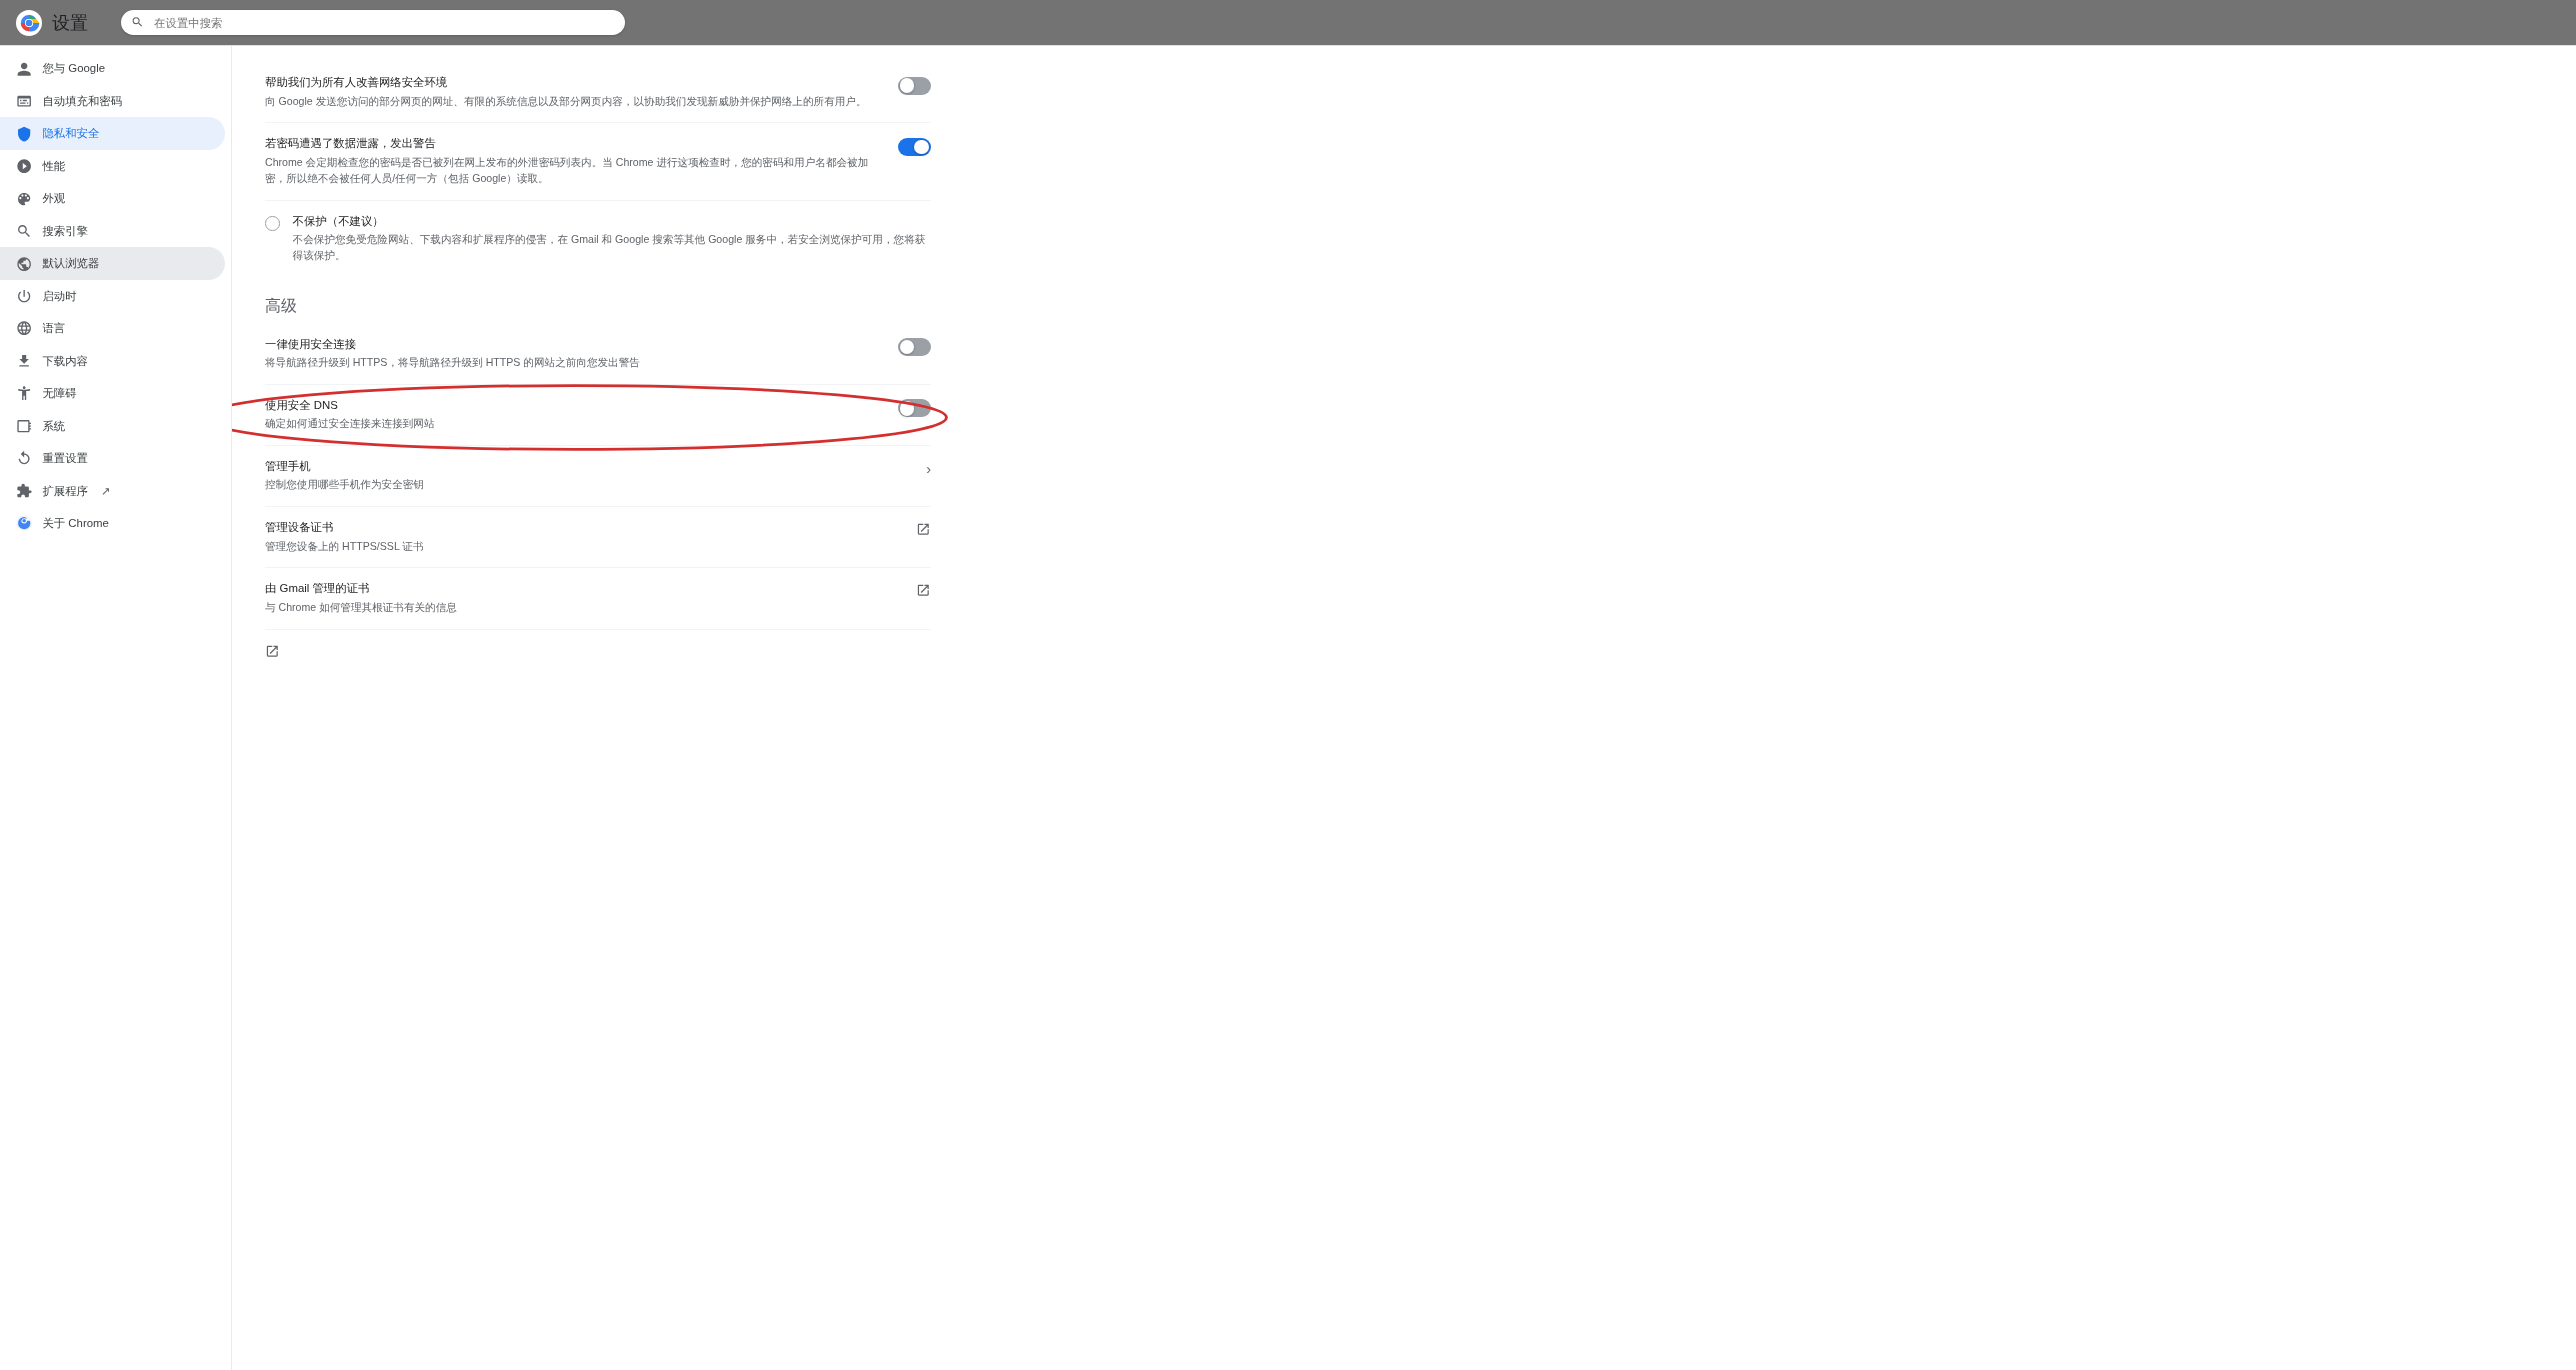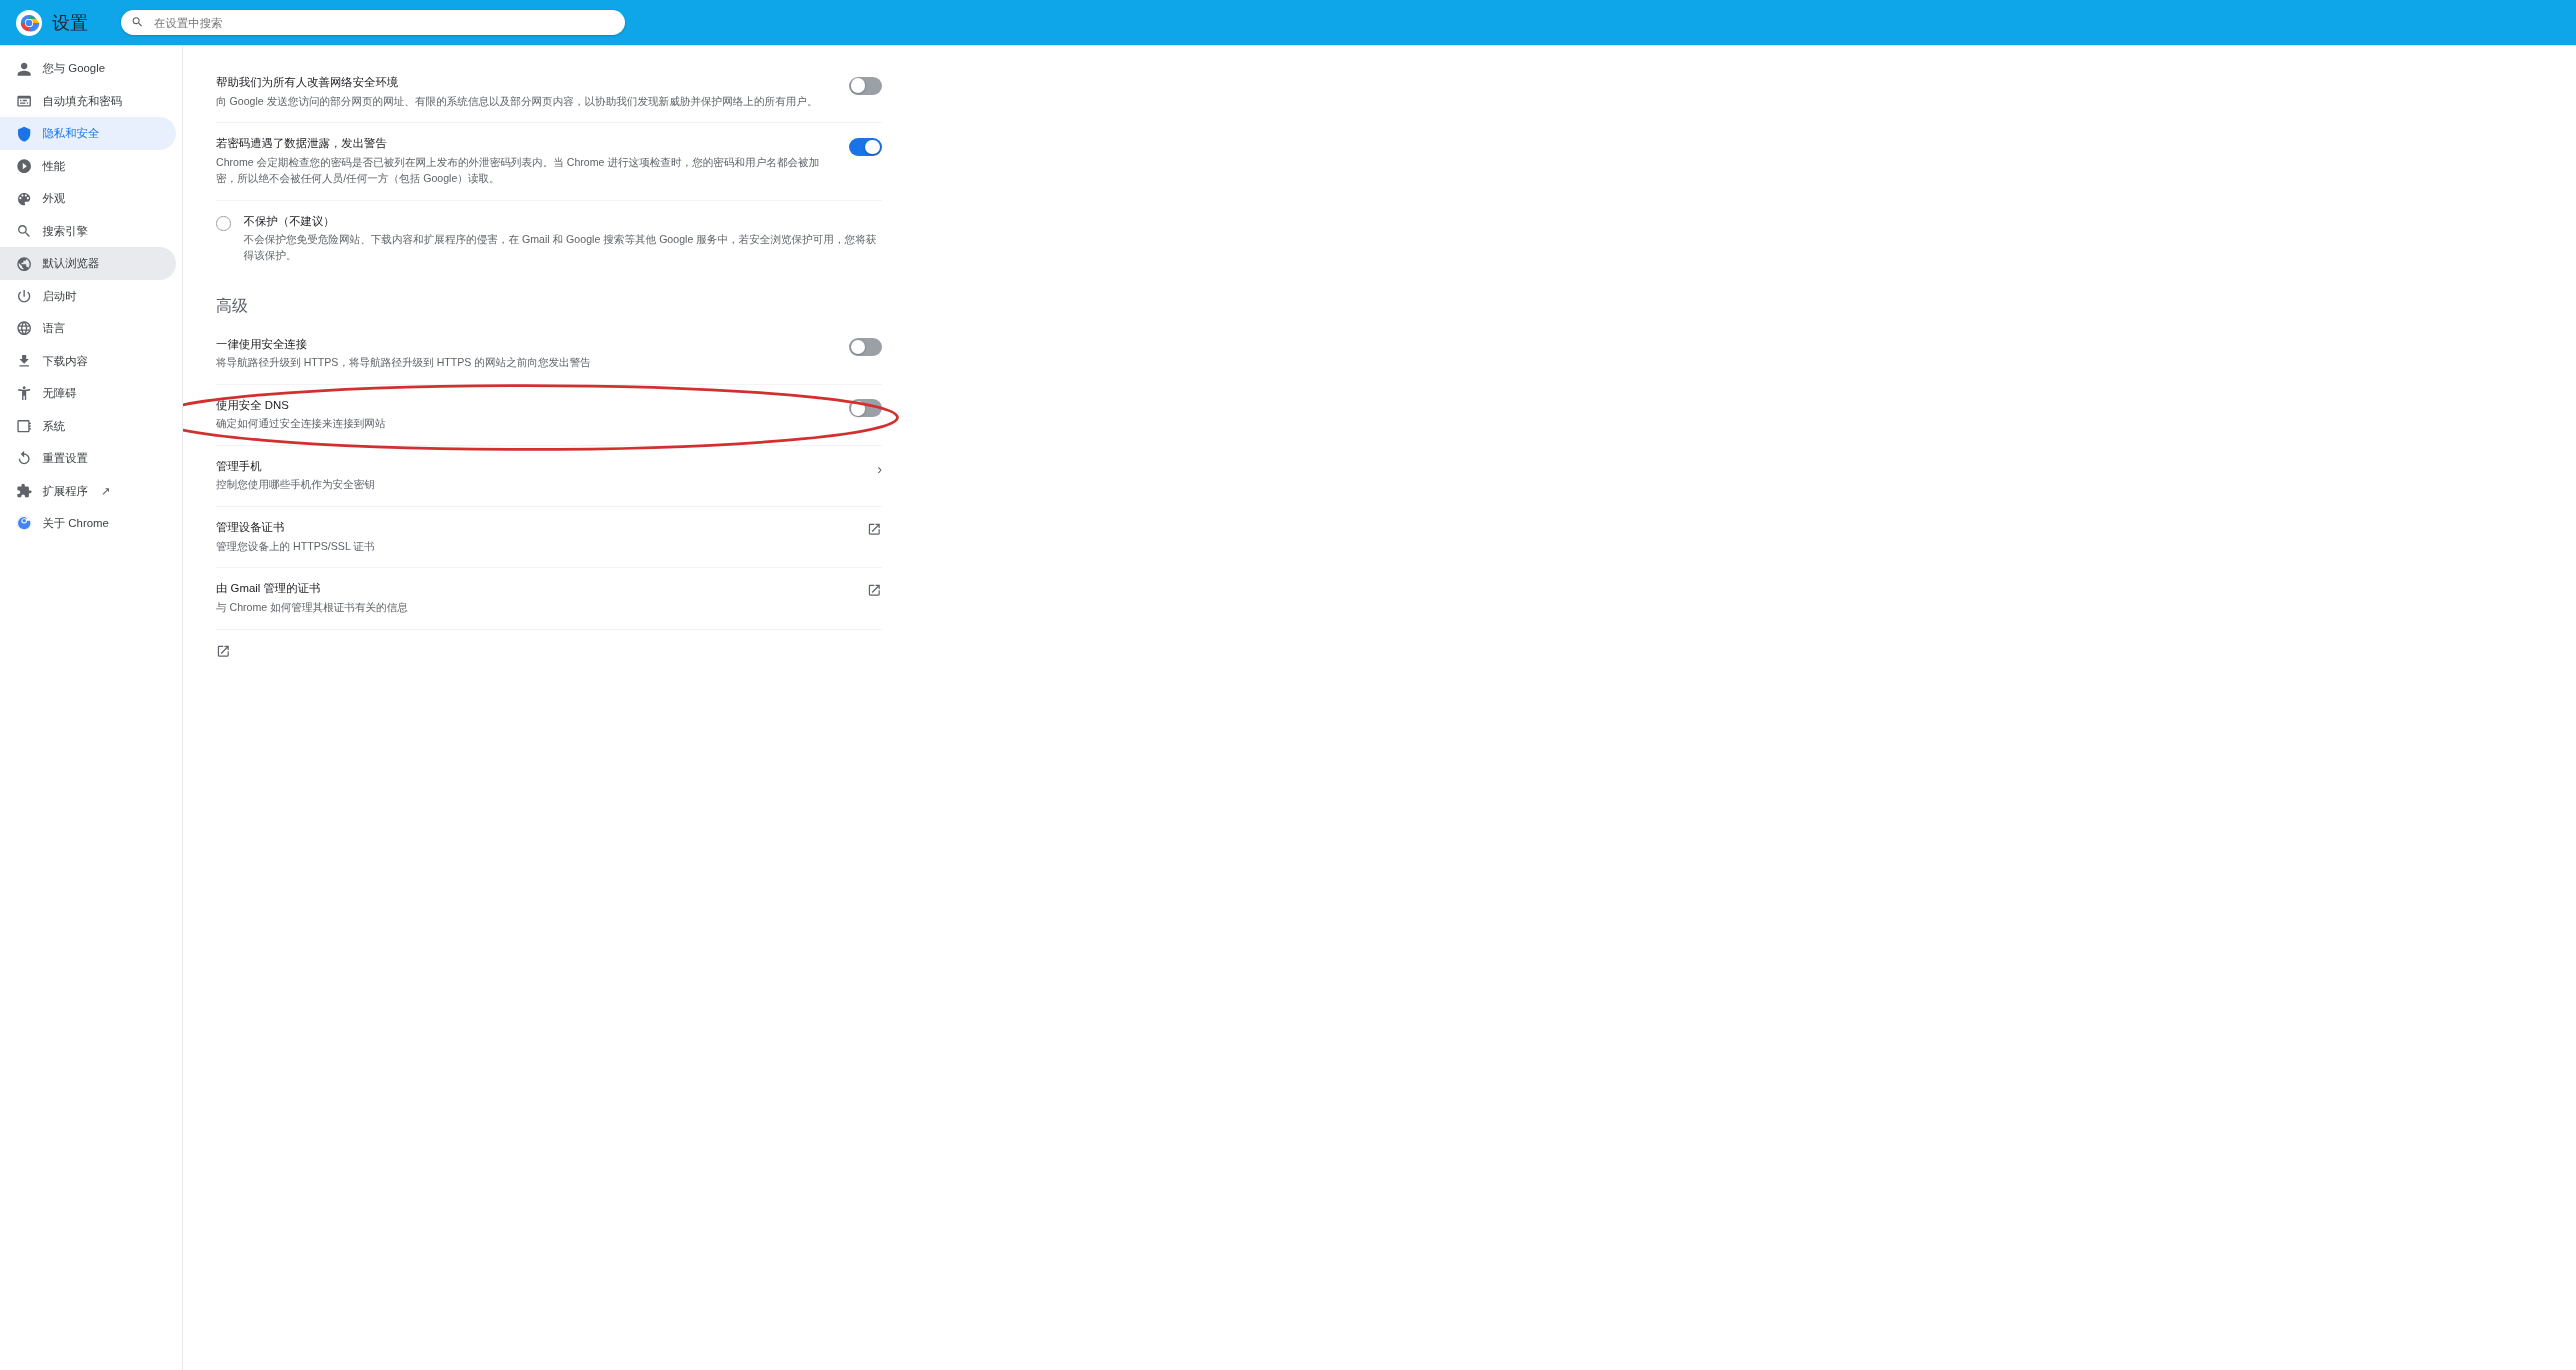--- a/index.html
+++ b/index.html
@@ -18,7 +18,7 @@
       display: flex;
       align-items: center;
       padding: 6.5px 16.3px;
-      background: #0ea5e9;
+      background: #737373;
       border-bottom: 0.8px solid #e0e0e0;
       min-height: 46px;
     }

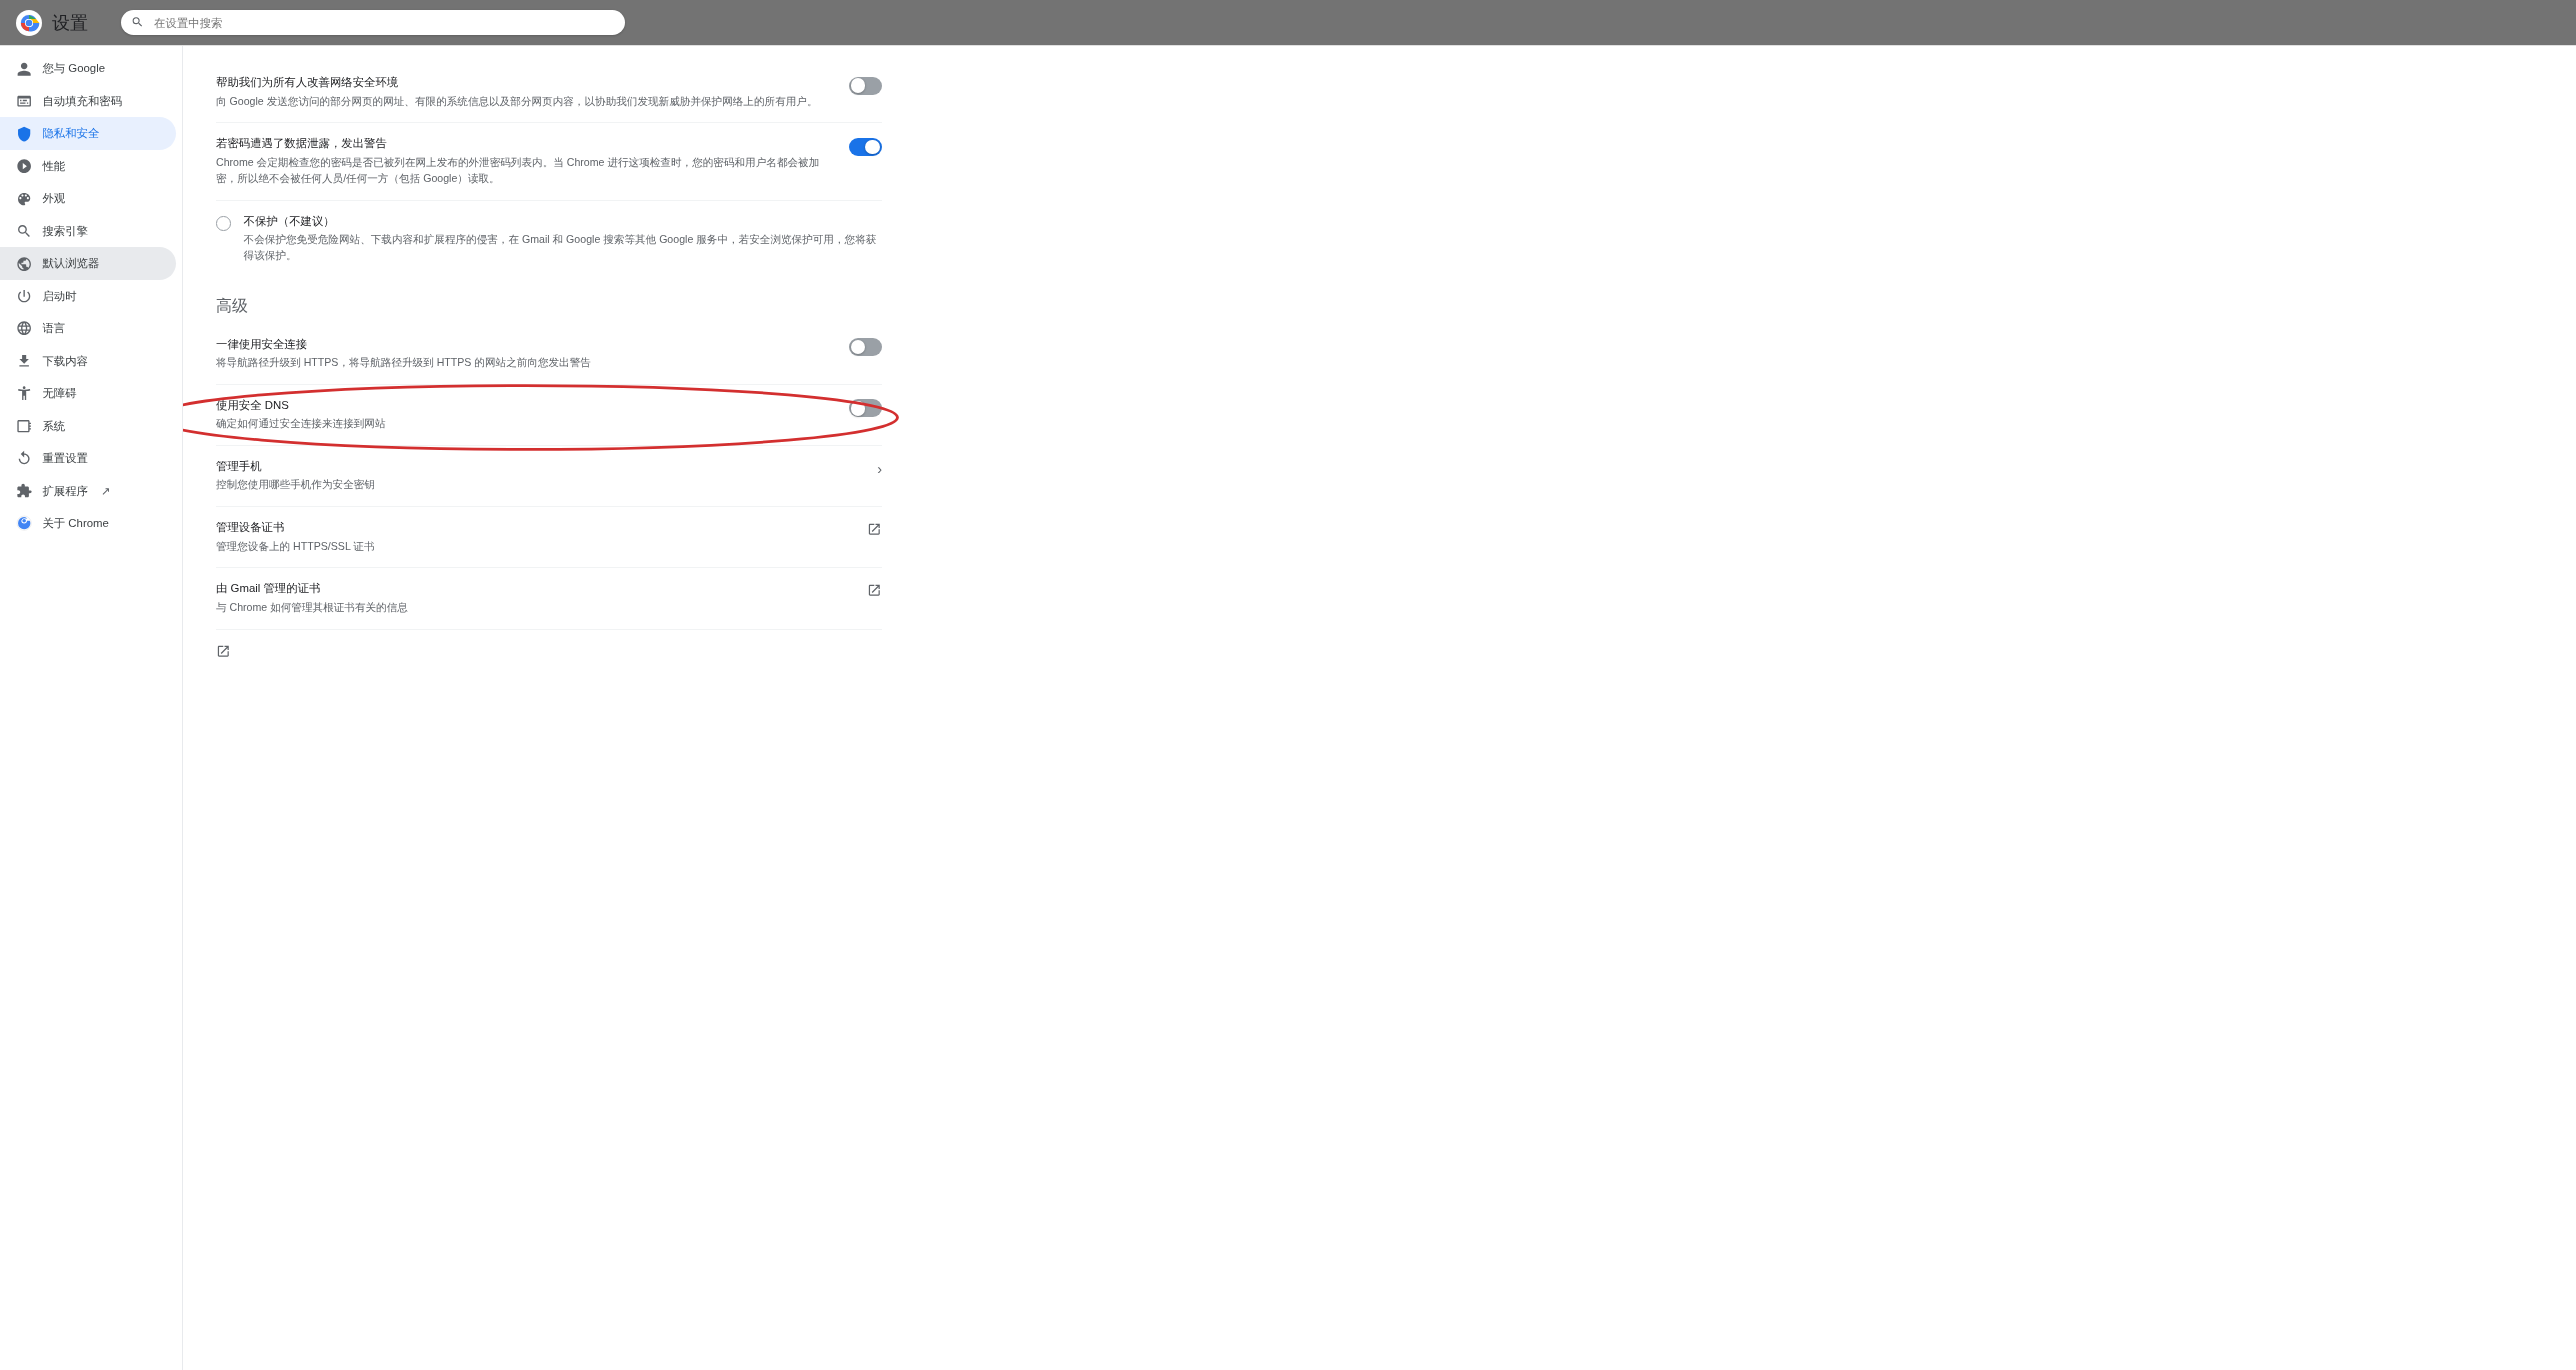--- a/index.html
+++ b/index.html
@@ -69,7 +69,7 @@
 
     
     .sidebar {
-      width: 183px;
+      width: 232px;
       flex-shrink: 0;
       background: #fff;
       padding: 6.5px 0;

